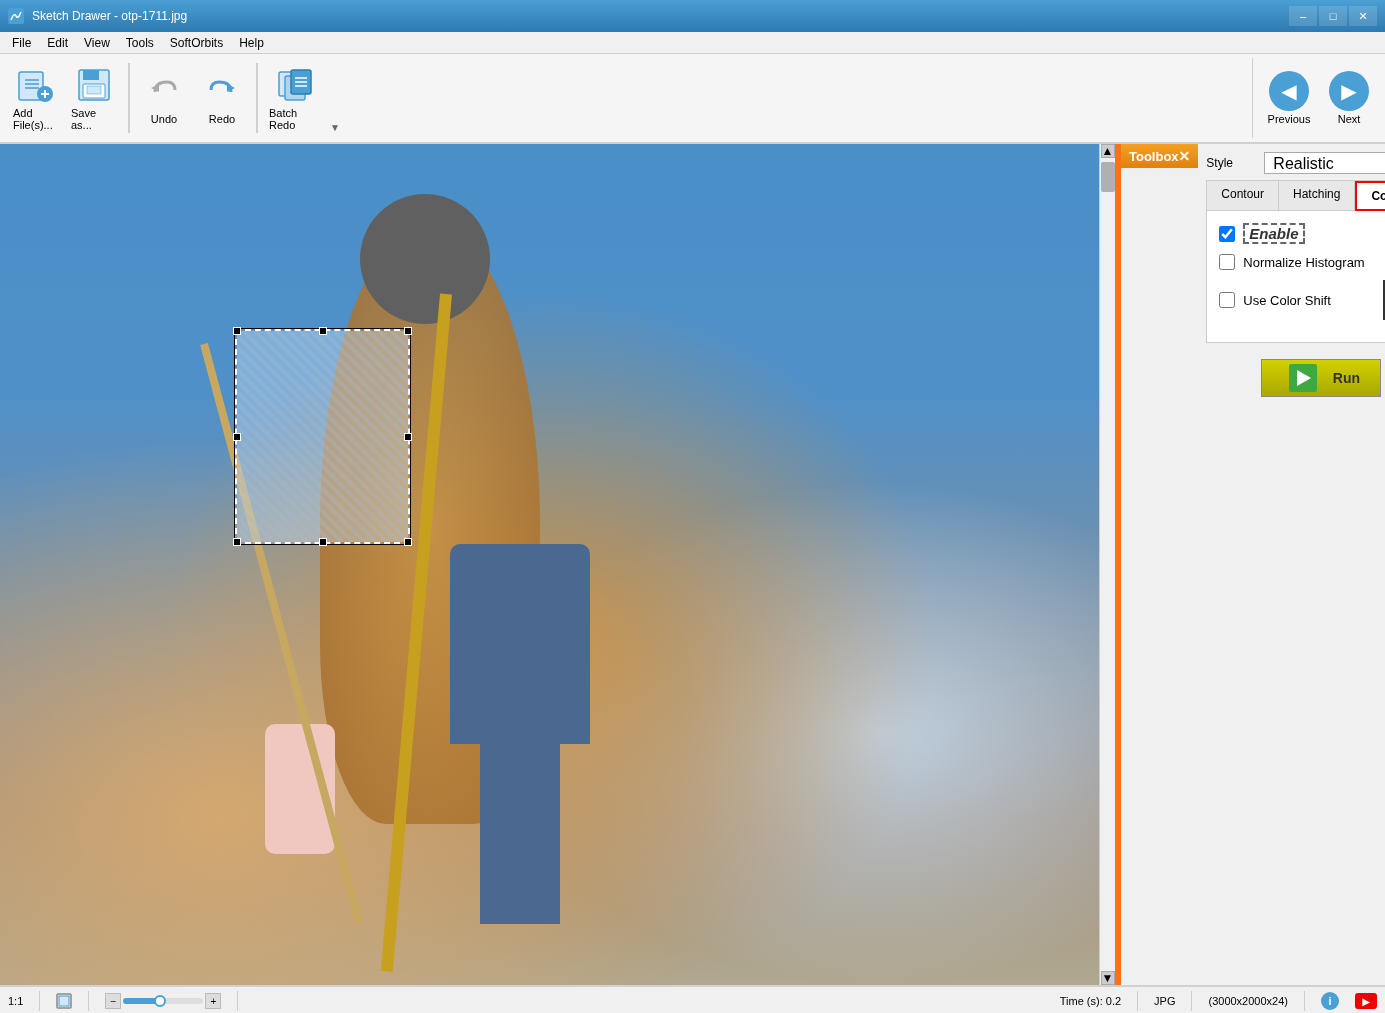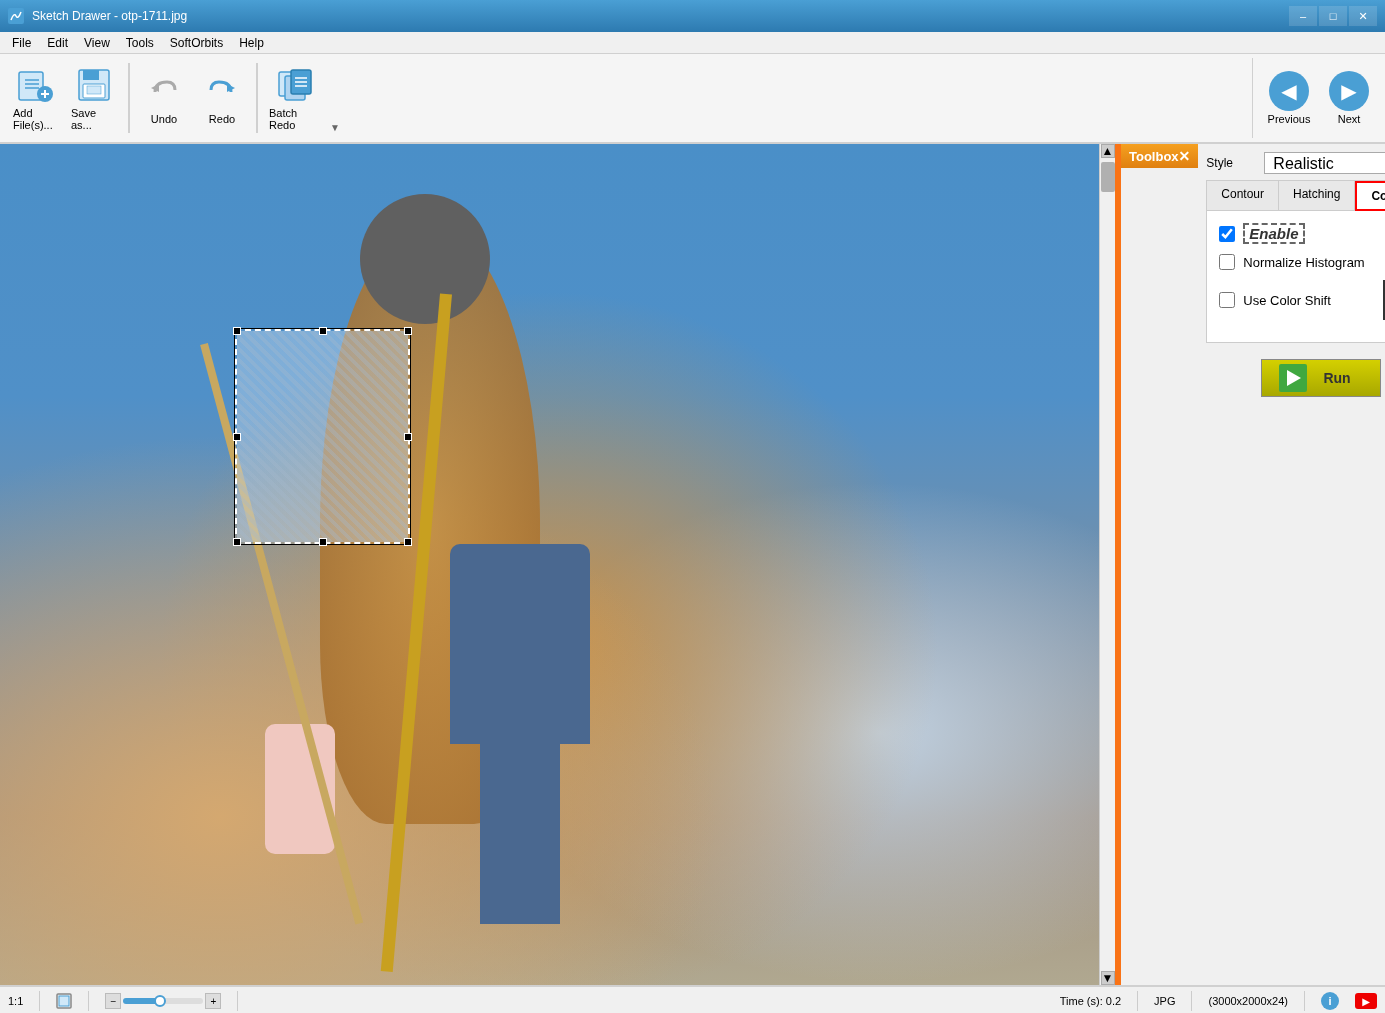--- a/index.html
+++ b/index.html
@@ -274,7 +274,7 @@
       font-weight: bold;
       color: #333;
       min-width: 120px;
-      justify-content: center;
+      justify-content: flex-end;
     }
 
     

